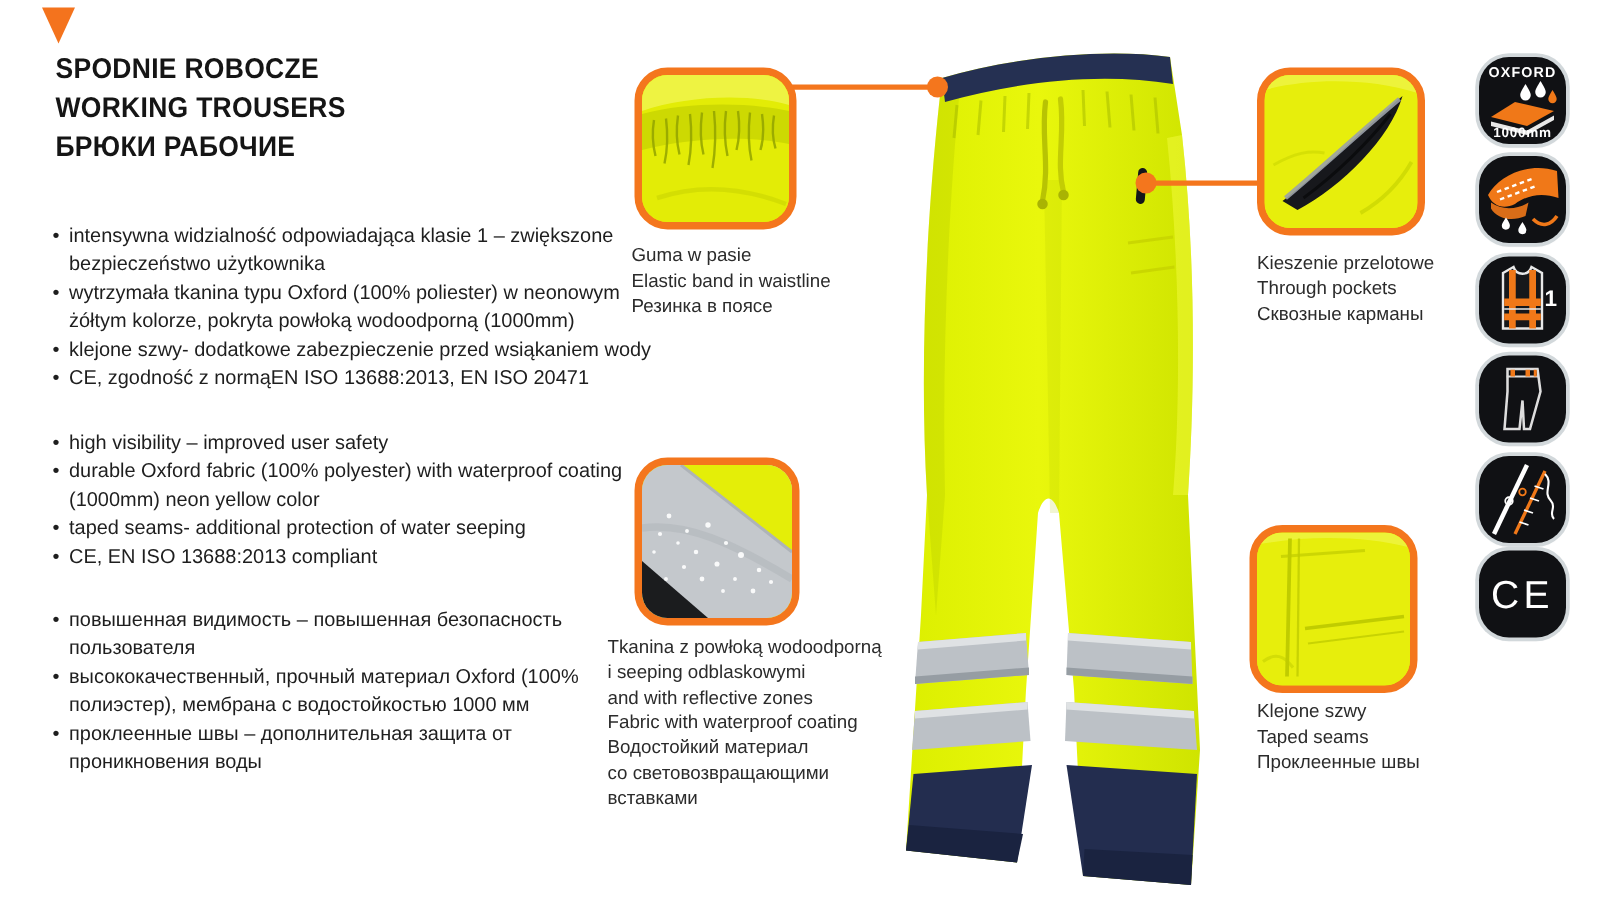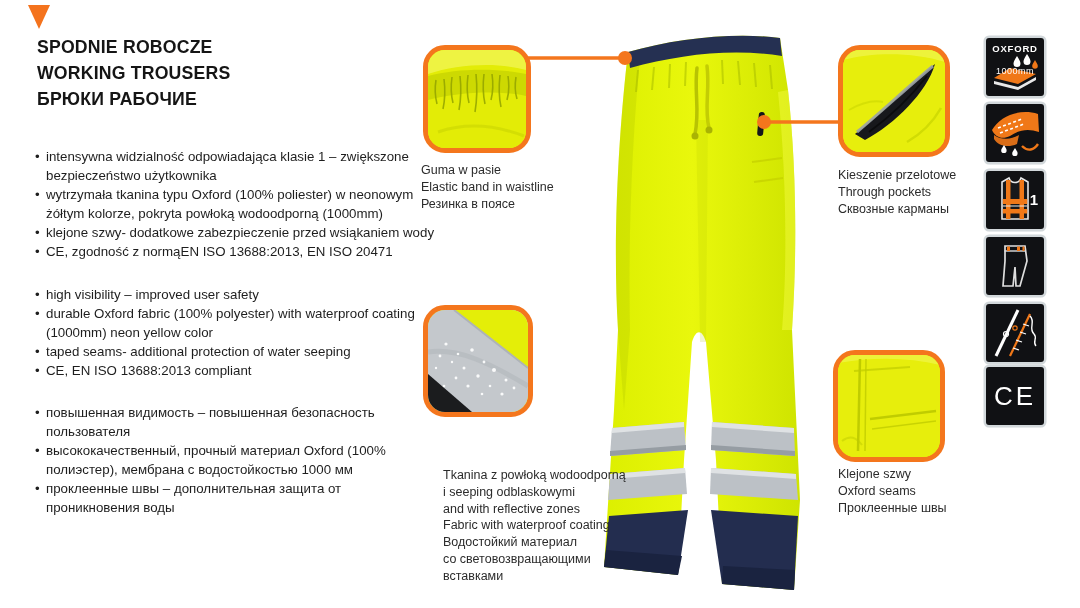--- a/index.html
+++ b/index.html
@@ -38,7 +38,7 @@
   .cap-fabric{left:443px;top:423px;margin-top:44px;}
   .cap-seams{left:838px;top:466px;}
 
-  .tile{position:absolute;left:986px;width:58px;height:58px;background:#101114;border-radius:3px;
+  .tile{position:absolute;left:986px;width:58px;height:58px;background:#101114;border-radius:20px;
         box-shadow:0 0 0 2.5px #d2d8db,0 1px 2px rgba(0,0,0,.3);}
   .tile svg{position:absolute;left:0;top:0;}
   .t1{top:38px;} .t2{top:104px;} .t3{top:171px;} .t4{top:237px;} .t5{top:304px;} .t6{top:367px;}

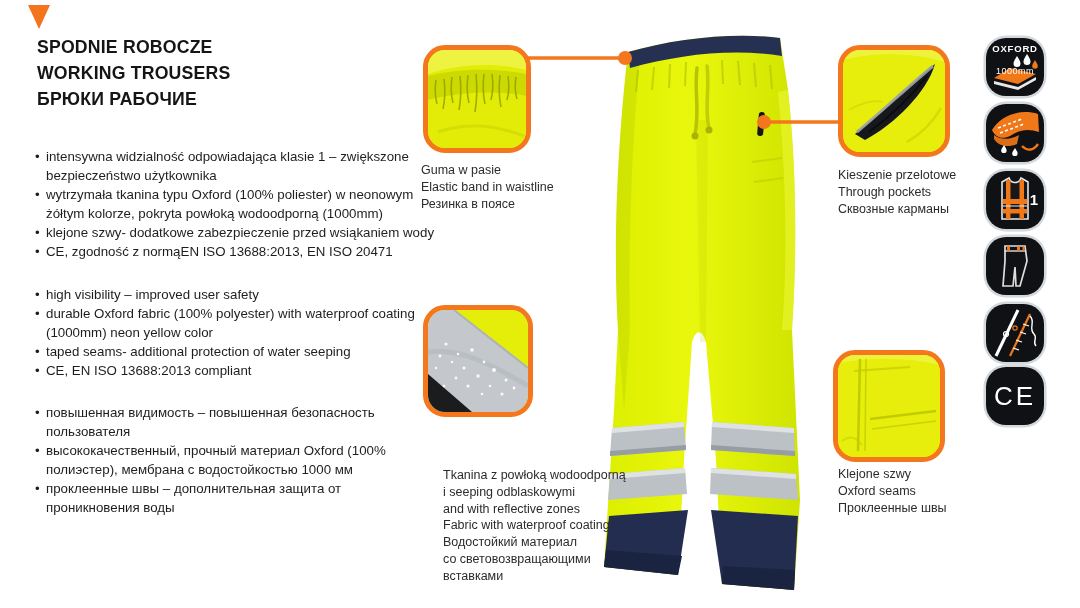--- a/index.html
+++ b/index.html
@@ -44,8 +44,8 @@
   .t1{top:38px;} .t2{top:104px;} .t3{top:171px;} .t4{top:237px;} .t5{top:304px;} .t6{top:367px;}
   .tile .lbl-top{position:absolute;top:5px;left:0;width:100%;text-align:center;color:#fff;
         font-size:9.5px;font-weight:bold;letter-spacing:.8px;}
-  .tile .lbl-bot{position:absolute;bottom:20px;left:0;width:100%;text-align:center;color:#fff;
-        font-size:9px;font-weight:normal;letter-spacing:.5px;}
+  .tile .lbl-bot{position:absolute;bottom:3px;left:0;width:100%;text-align:center;color:#fff;
+        font-size:9px;font-weight:bold;letter-spacing:.5px;}
   .tile .lbl-one{position:absolute;top:20px;right:6px;color:#fff;font-size:15px;font-weight:bold;}
   .tile .lbl-ce{position:absolute;top:14px;left:0;width:100%;text-align:center;color:#fff;
         font-size:26px;font-weight:normal;letter-spacing:3px;}

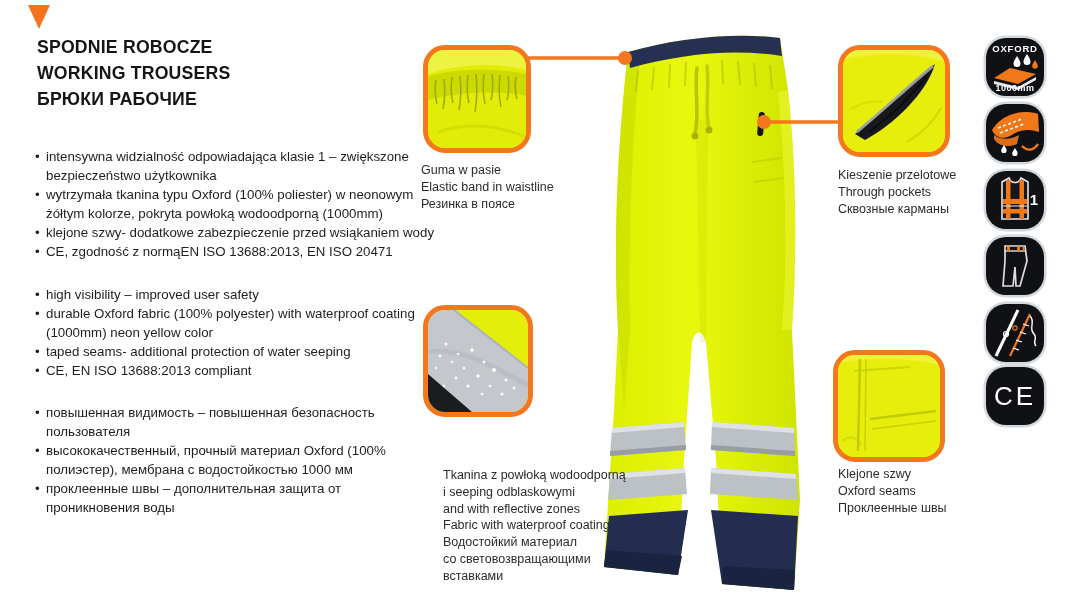--- a/index.html
+++ b/index.html
@@ -35,7 +35,7 @@
   .caption div{white-space:nowrap;}
   .cap-waist{left:421px;top:162px;}
   .cap-pocket{left:838px;top:167px;}
-  .cap-fabric{left:443px;top:423px;margin-top:44px;}
+  .cap-fabric{left:405px;top:423px;}
   .cap-seams{left:838px;top:466px;}
 
   .tile{position:absolute;left:986px;width:58px;height:58px;background:#101114;border-radius:20px;

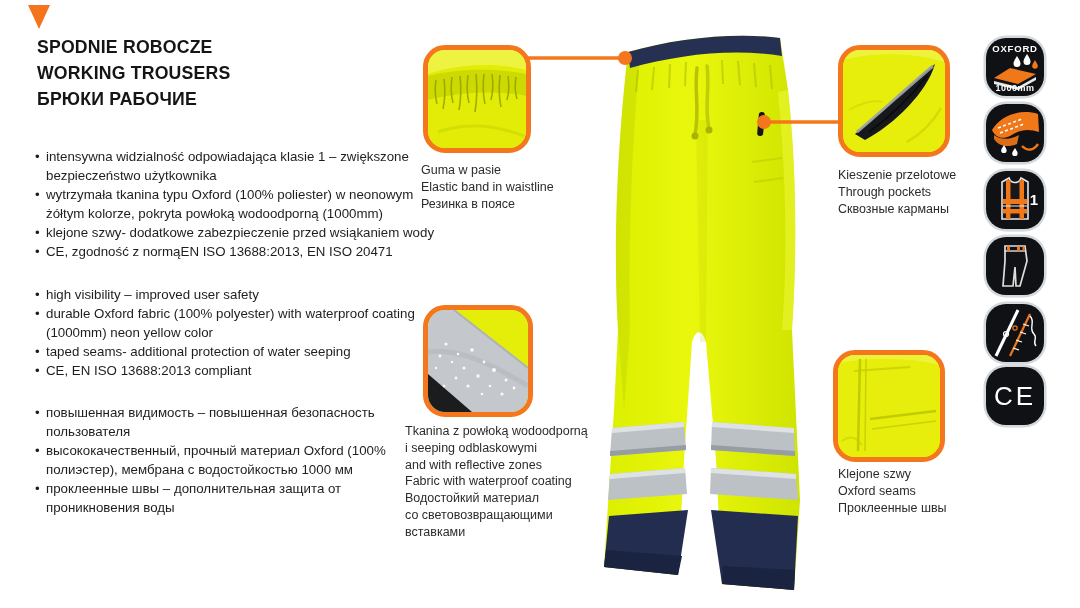--- a/index.html
+++ b/index.html
@@ -236,7 +236,7 @@
 
   <div class="caption cap-seams">
     <div>Klejone szwy</div>
-    <div>Oxford seams</div>
+    <div>Taped seams</div>
     <div>Проклеенные швы</div>
   </div>
 

